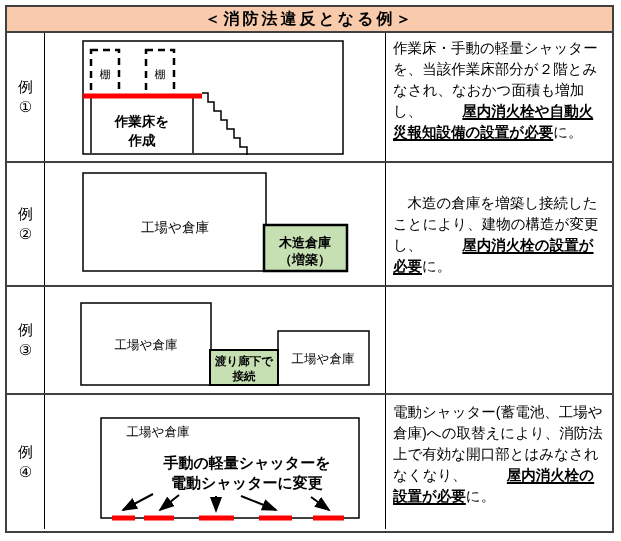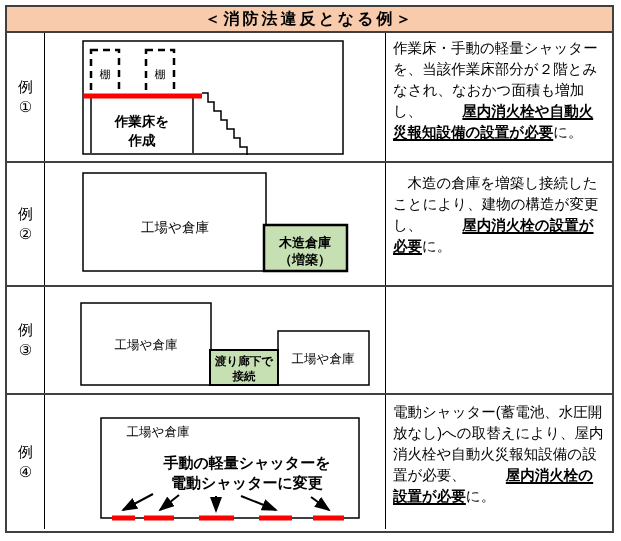--- a/index.html
+++ b/index.html
@@ -39,7 +39,7 @@
   .cell-text{
     flex:1;padding:5px 6px 0 7px;font-size:14.5px;line-height:1.45;color:#000;
   }
-  .r2 .cell-text{padding-top:10px;}
+  .r2 .cell-text{padding-top:30px;}
   .r3 .cell-text{padding-top:8px;}
   .r4 .cell-text{padding-top:7px;}
   .emph{font-weight:bold;text-decoration:underline;text-decoration-thickness:1.5px;text-underline-offset:2px;margin-left:40px;}

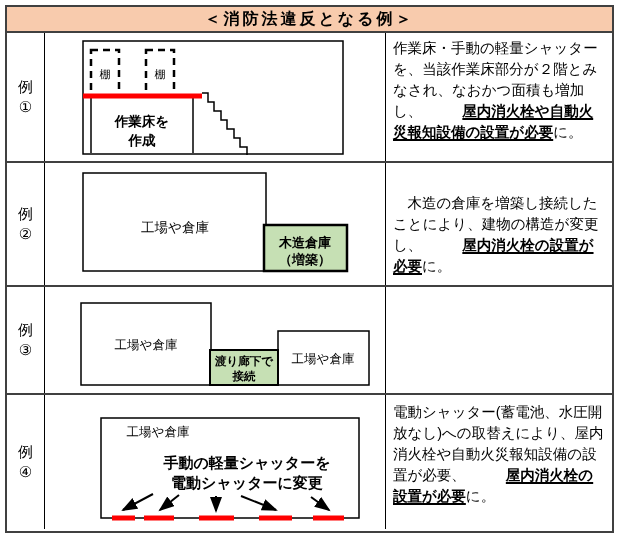--- a/index.html
+++ b/index.html
@@ -155,7 +155,7 @@
       </svg>
     </div>
     <div class="cell-text">
-      <span>電動シャッター(蓄電池、水圧開放なし)への取替えにより、屋内消火栓や自動火災報知設備の設置が必要、</span><span class="emph">屋内消火栓の設置が必要</span><span>に。</span>
+      <span>電動シャッター(蓄電池、工場や倉庫)への取替えにより、消防法上で有効な開口部とはみなされなくなり、</span><span class="emph">屋内消火栓の設置が必要</span><span>に。</span>
     </div>
   </div>
 

